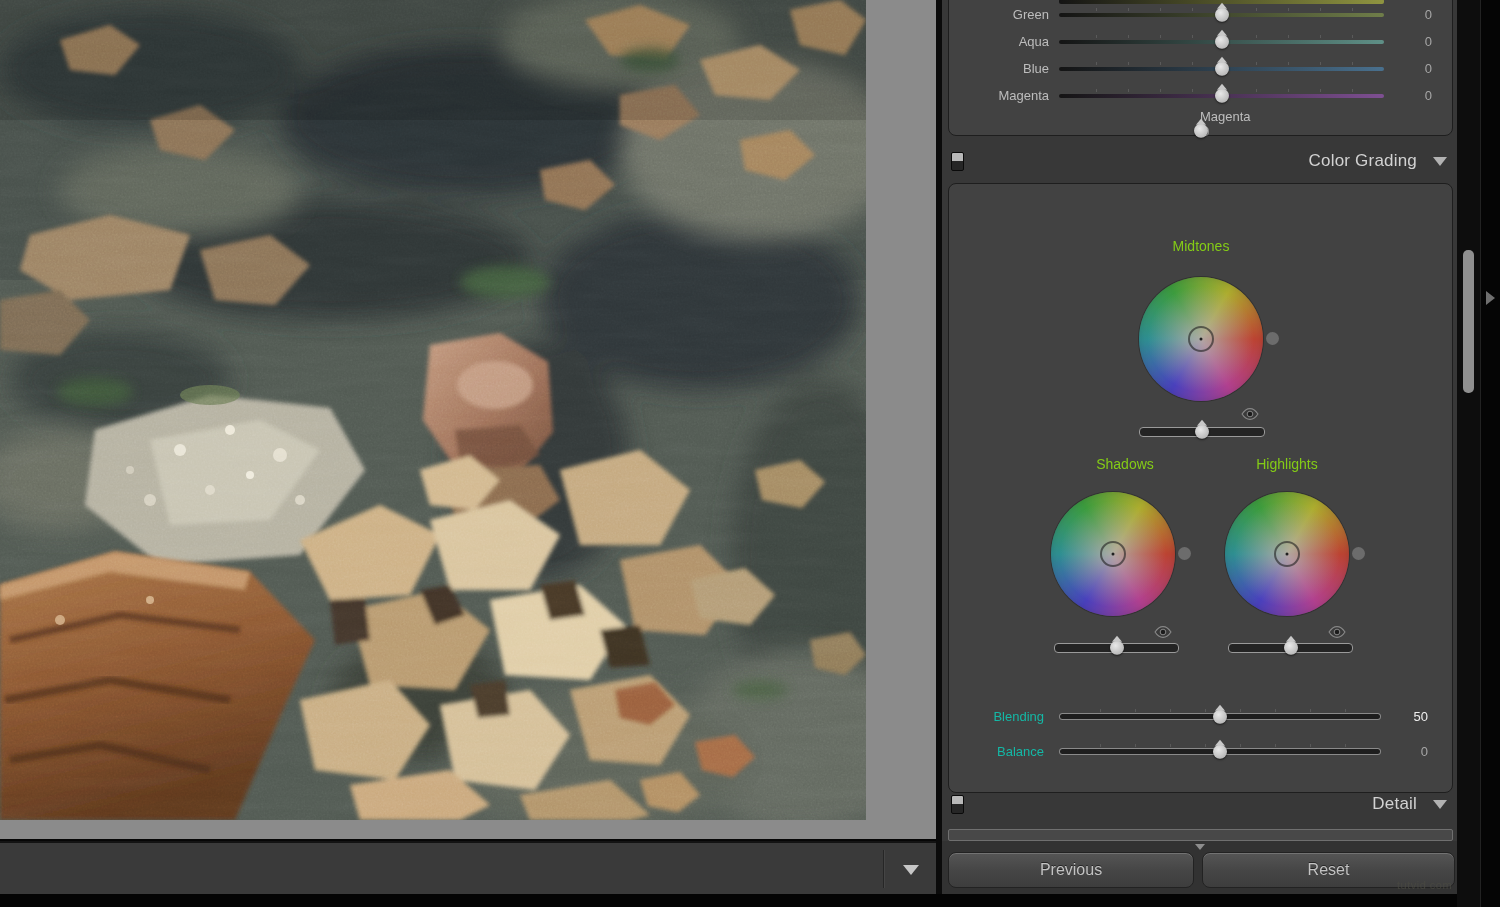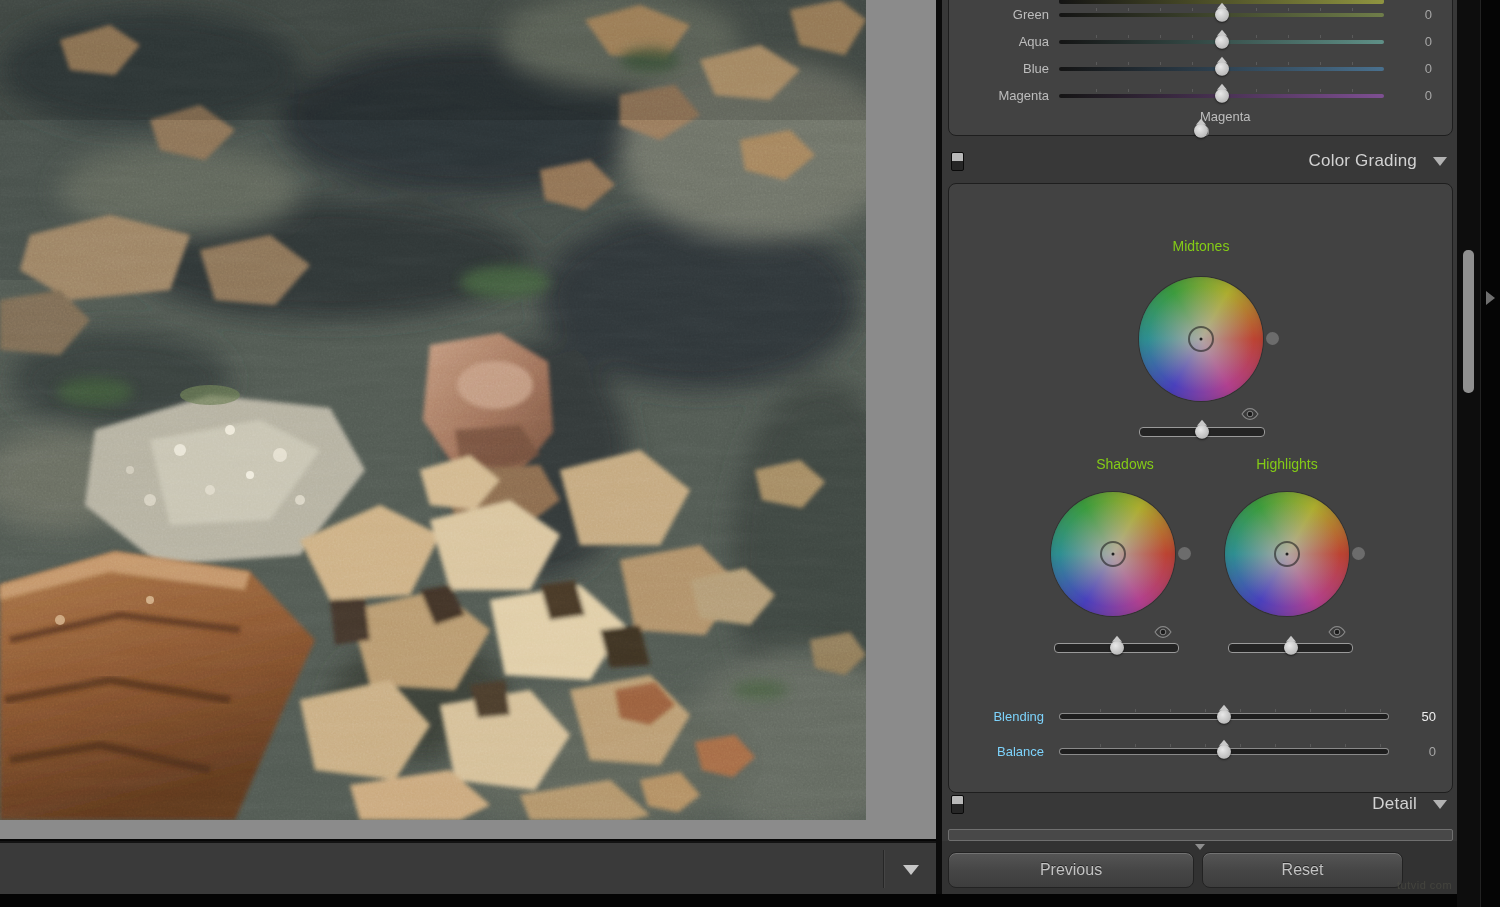--- a/index.html
+++ b/index.html
@@ -92,7 +92,7 @@
 
   
   .bb-row{position:absolute;left:0;width:100%;height:27px;display:flex;align-items:center;}
-  .bb-row .lbl{width:95px;text-align:right;color:#7dd3fc;font-size:13px;flex:0 0 auto;}
+  .bb-row .lbl{width:95px;text-align:right;color:#14b8a6;font-size:13px;flex:0 0 auto;}
   .bb-row .trackwrap{flex:1 1 auto;margin:0 14px 0 16px;position:relative;height:13px;}
   .bb-row .track{position:absolute;left:0;right:0;top:4px;height:5px;border-radius:3px;background:#1e1e1e;
     box-shadow:0 0 0 1px #8a8a8a;}

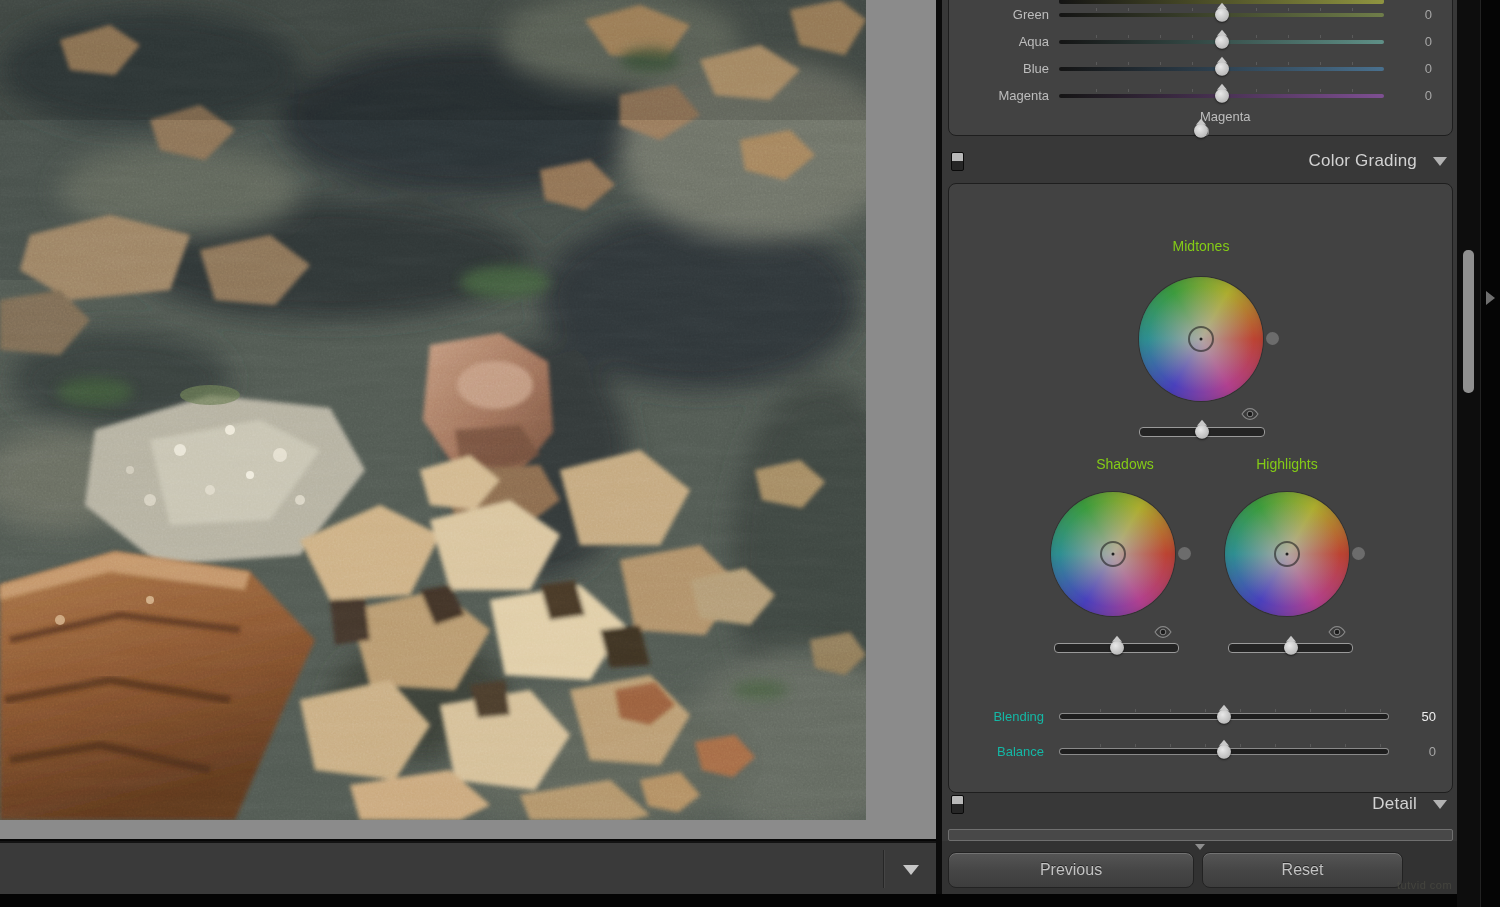--- a/index.html
+++ b/index.html
@@ -98,7 +98,7 @@
     box-shadow:0 0 0 1px #8a8a8a;}
   .bb-row .track::before{content:"";position:absolute;left:6px;right:6px;top:-5px;height:3px;
     background:repeating-linear-gradient(to right,transparent 0 34px,rgba(255,255,255,0.12) 34px 35px);}
-  .bb-row .val{width:34px;text-align:right;font-size:13px;margin-right:16px;flex:0 0 auto;color:#a6a6a6;}
+  .bb-row .val{width:34px;text-align:right;font-size:13px;margin-right:24px;flex:0 0 auto;color:#a6a6a6;}
   .bb-row .val.changed{color:#efefef;}
 
   

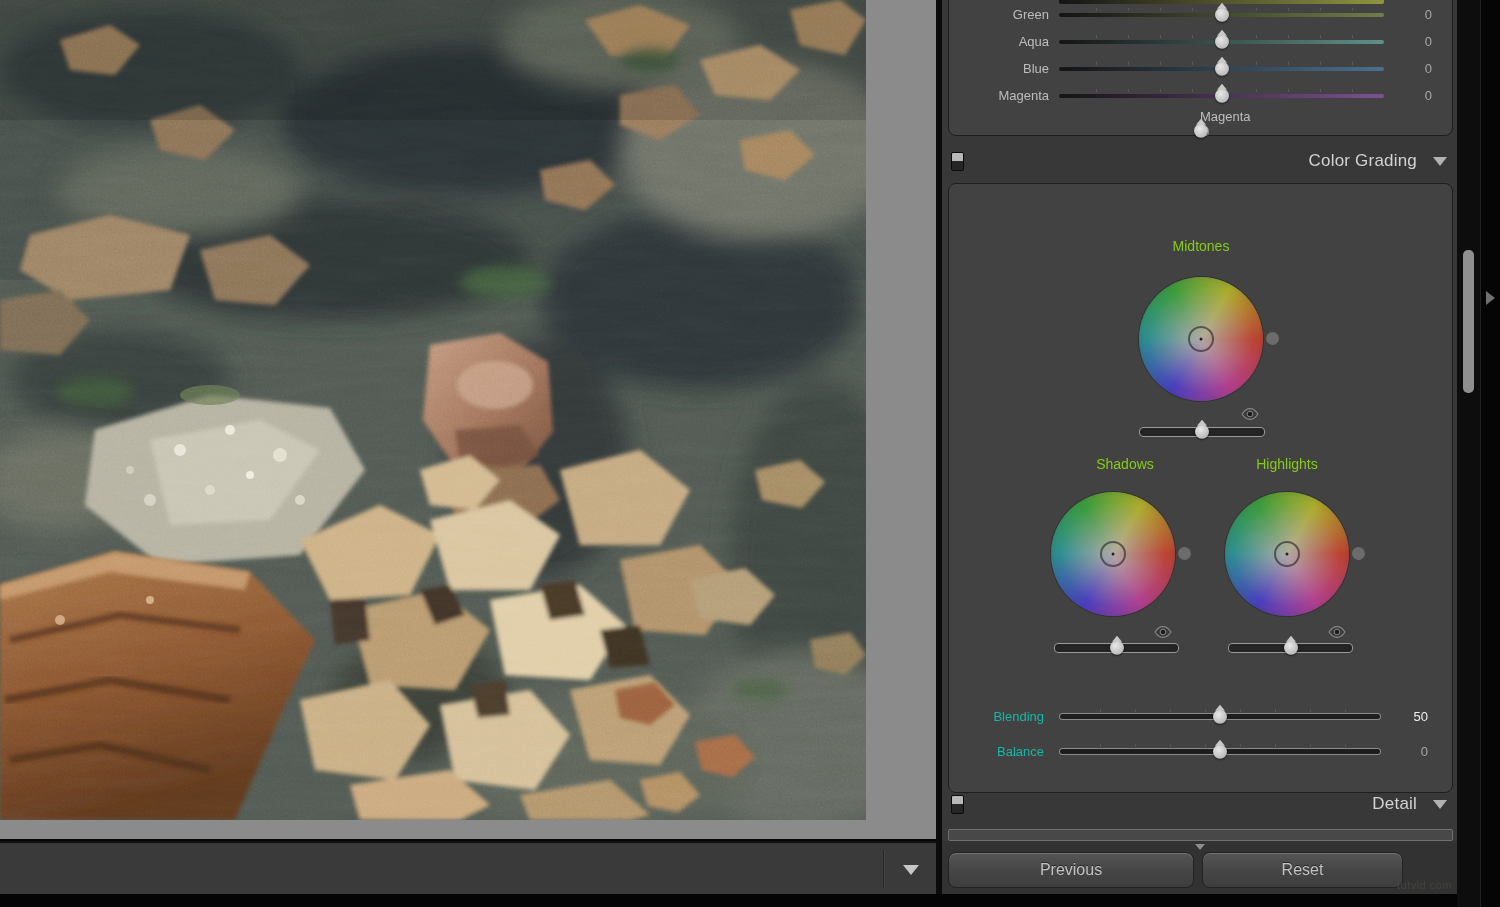--- a/index.html
+++ b/index.html
@@ -114,7 +114,7 @@
     color:#c3c3c3;font-size:16px;display:flex;align-items:center;justify-content:center;
     box-sizing:border-box;cursor:pointer;text-shadow:0 -1px 0 rgba(0,0,0,0.5);}
   .btn-previous{left:948px;width:246px;}
-  .btn-reset{left:1202px;width:201px;}
+  .btn-reset{left:1202px;width:253px;}
 
   
   .scroll-col{position:absolute;left:1457px;top:0;width:23px;height:907px;background:#0d0d0d;border-right:1px solid #222;}

